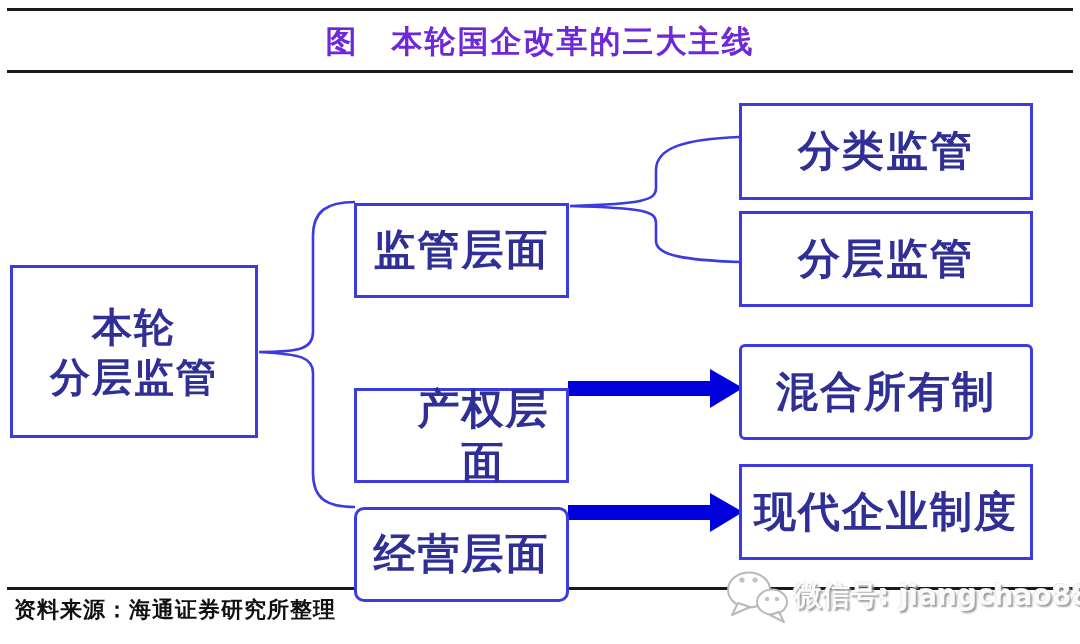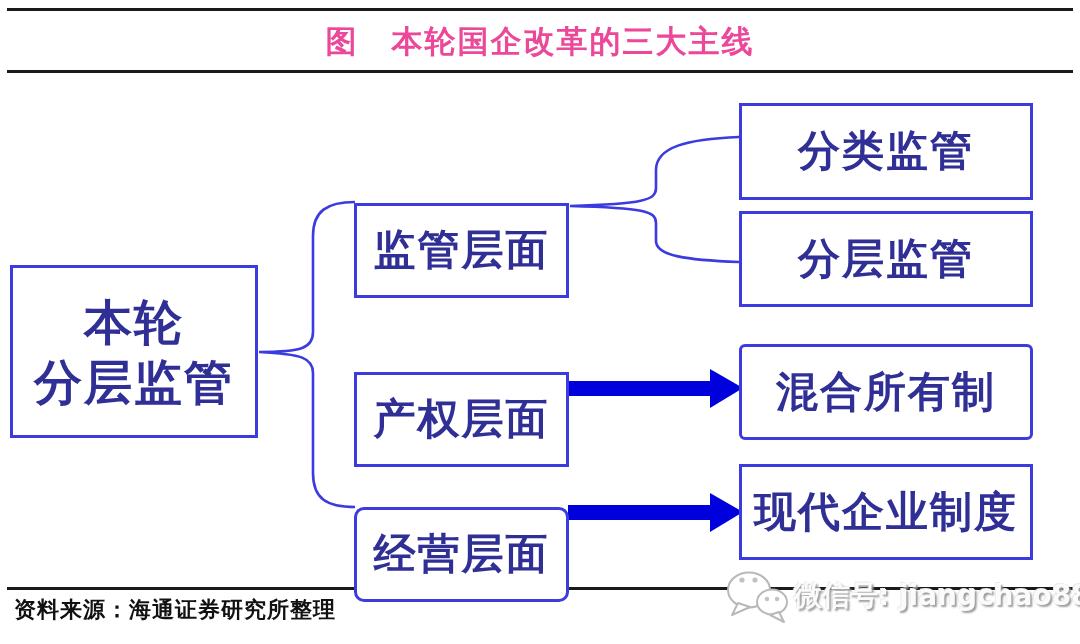--- a/index.html
+++ b/index.html
@@ -30,7 +30,7 @@
     text-align: center;
     font-size: 31px;
     font-weight: bold;
-    color: #ec4899;
+    color: #6d28d9;
     letter-spacing: 2px;
     white-space: pre;
     font-family: Liberation Mono, monospace;

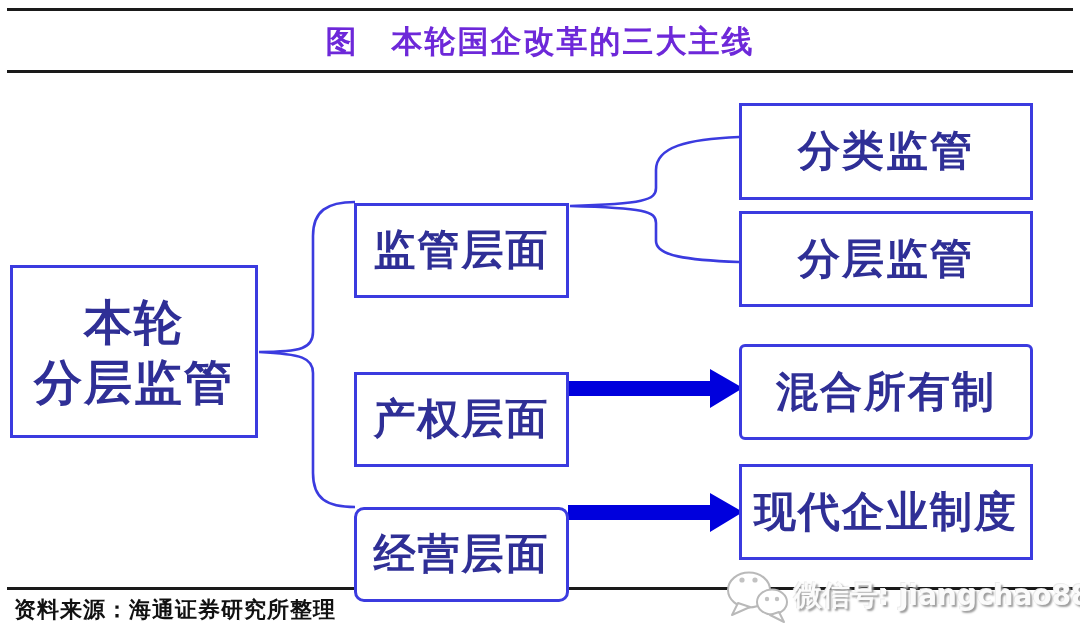--- a/index.html
+++ b/index.html
@@ -60,7 +60,7 @@
     line-height: 1.25;
     z-index: 2;
   }
-  .box-root  { left: 10px;  top: 265px; width: 248px; height: 173px; font-size: 48px; }
+  .box-root  { left: 10px;  top: 265px; width: 248px; height: 173px; font-size: 40px; }
   .box-mid   { left: 354px; top: 159px; width: 215px; height: 95px;  font-size: 42px; margin-top: 44px; }
   .box-mid-2 { top: 328px; }
   .box-mid-3 { top: 463px; border-radius: 10px; }

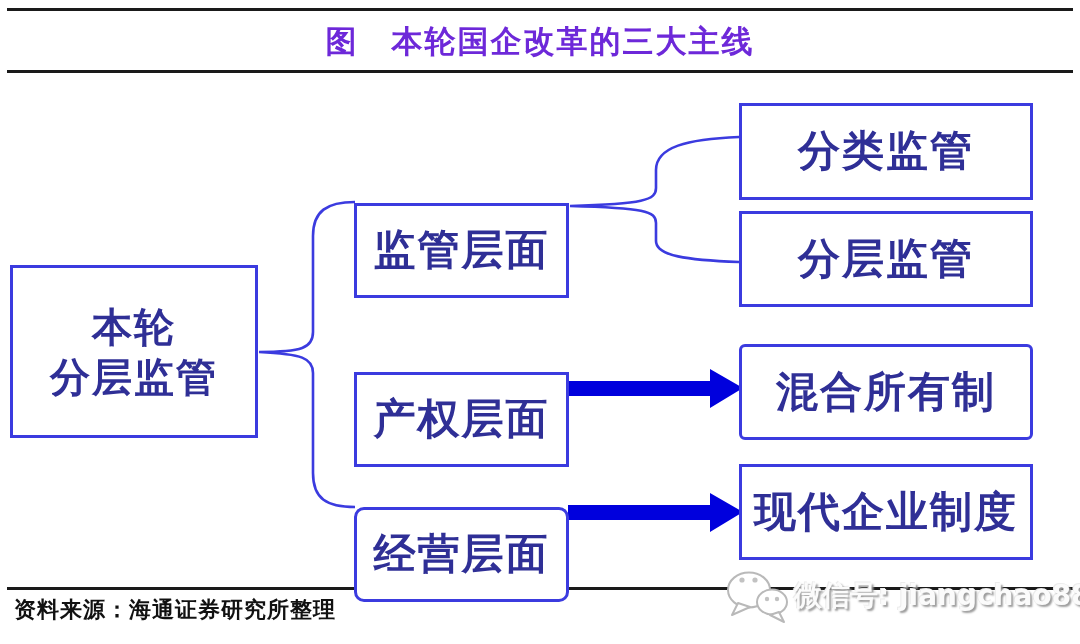--- a/index.html
+++ b/index.html
@@ -62,7 +62,7 @@
   }
   .box-root  { left: 10px;  top: 265px; width: 248px; height: 173px; font-size: 40px; }
   .box-mid   { left: 354px; top: 159px; width: 215px; height: 95px;  font-size: 42px; margin-top: 44px; }
-  .box-mid-2 { top: 328px; }
+  .box-mid-2 { top: 344px; padding-left: 44px; }
   .box-mid-3 { top: 463px; border-radius: 10px; }
   .box-right { left: 739px; top: 103px; width: 294px; height: 97px;  font-size: 42px; }
   .box-right-2 { top: 211px; height: 96px; }

